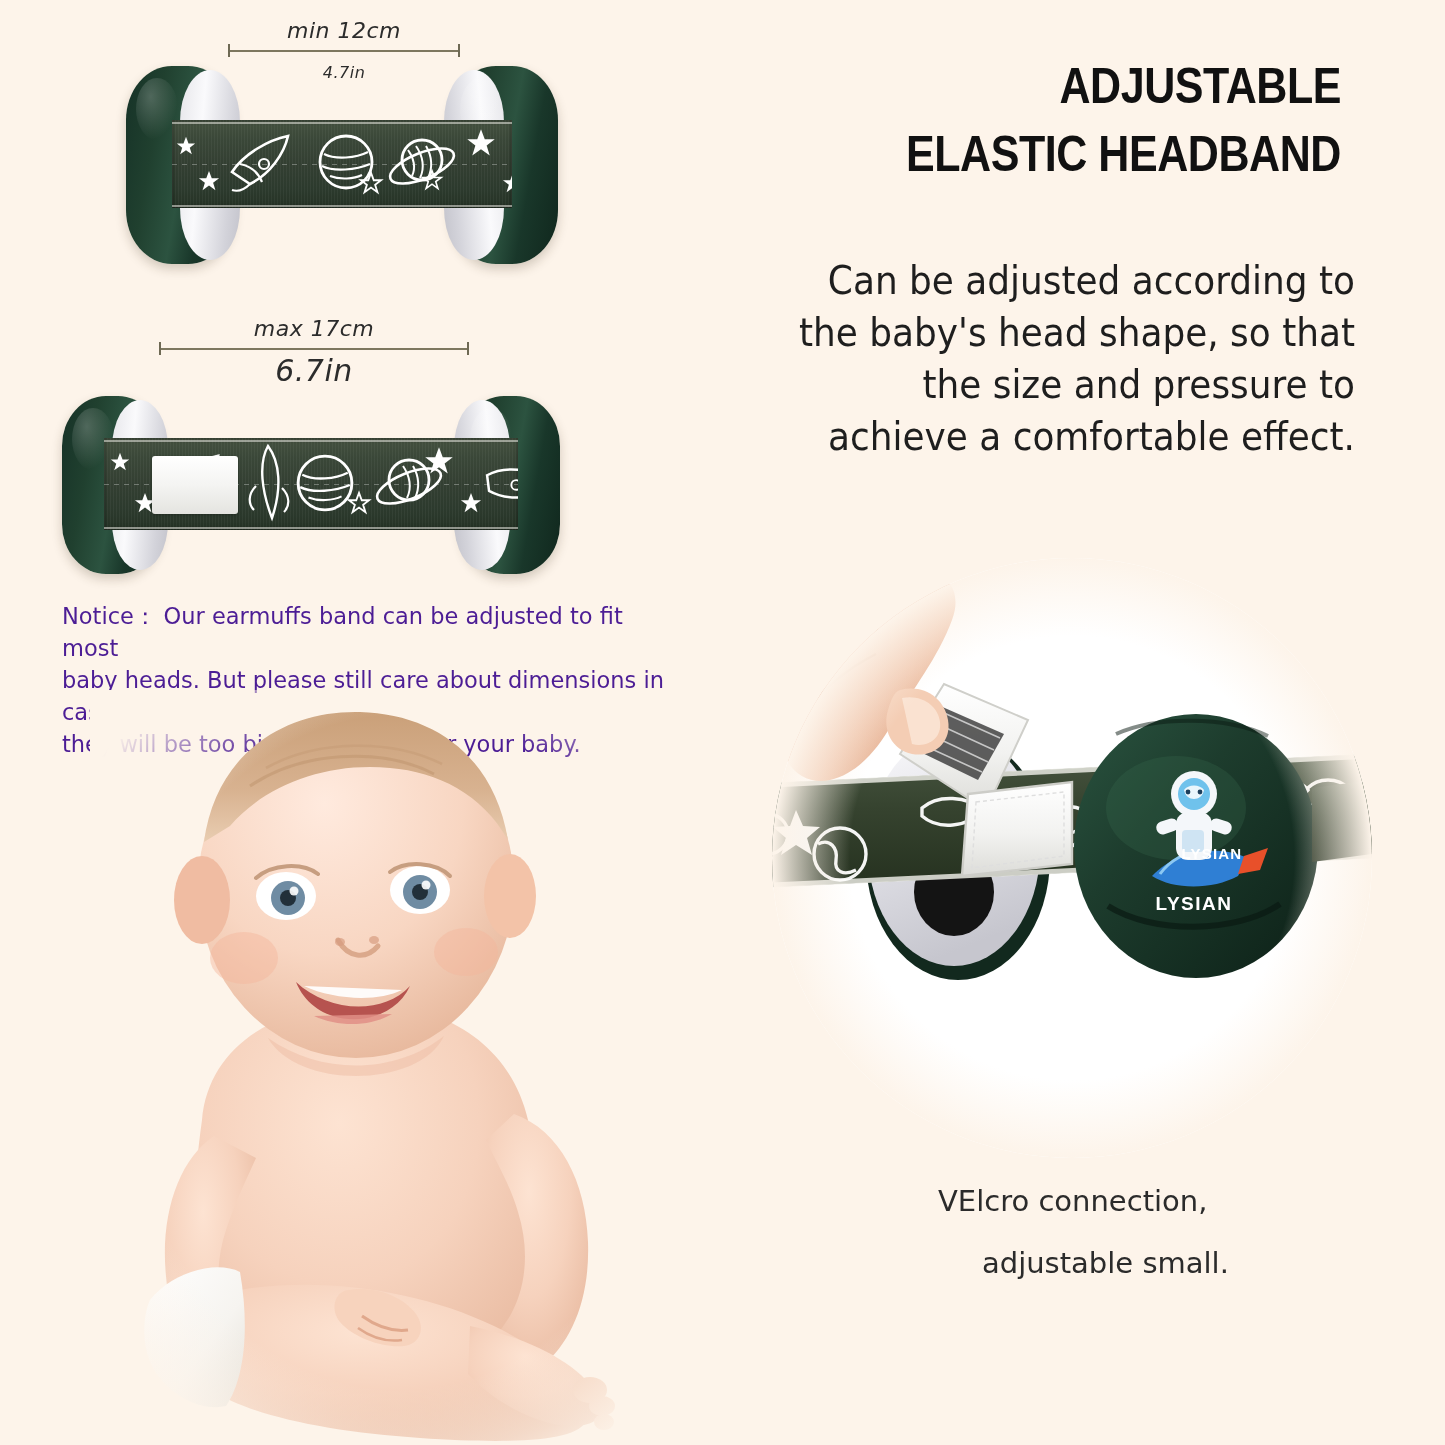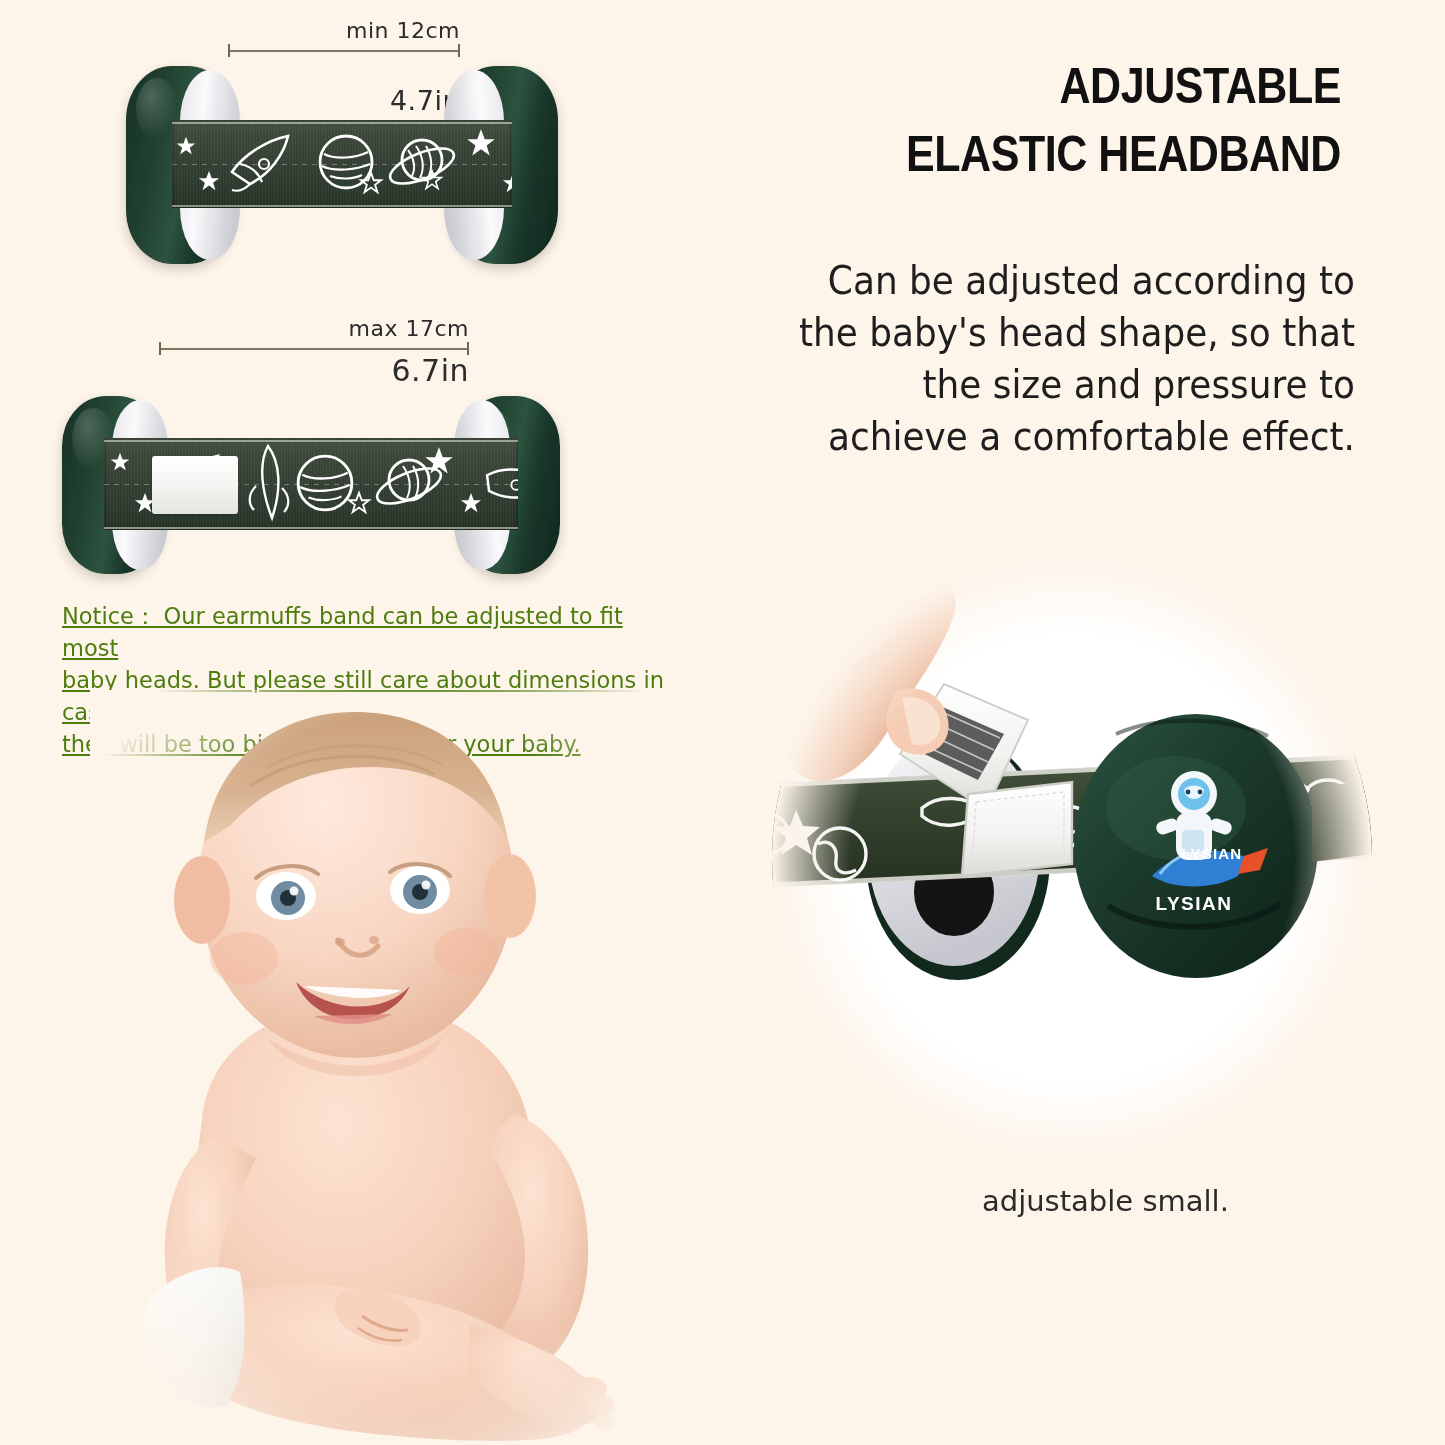--- a/index.html
+++ b/index.html
@@ -12,7 +12,7 @@
   .page { position:relative; width:1445px; height:1445px; background:#fdf4ea; overflow:hidden; }
 
   
-  .dim { position:absolute; text-align:right; }
+  .dim { position:absolute; text-align:center;font-style:italic; }
   .dim-top-label, .dim-bot-label {
     font-family:"DejaVu Sans", sans-serif;
     color:#2c2c2c; white-space:nowrap; letter-spacing:.5px;

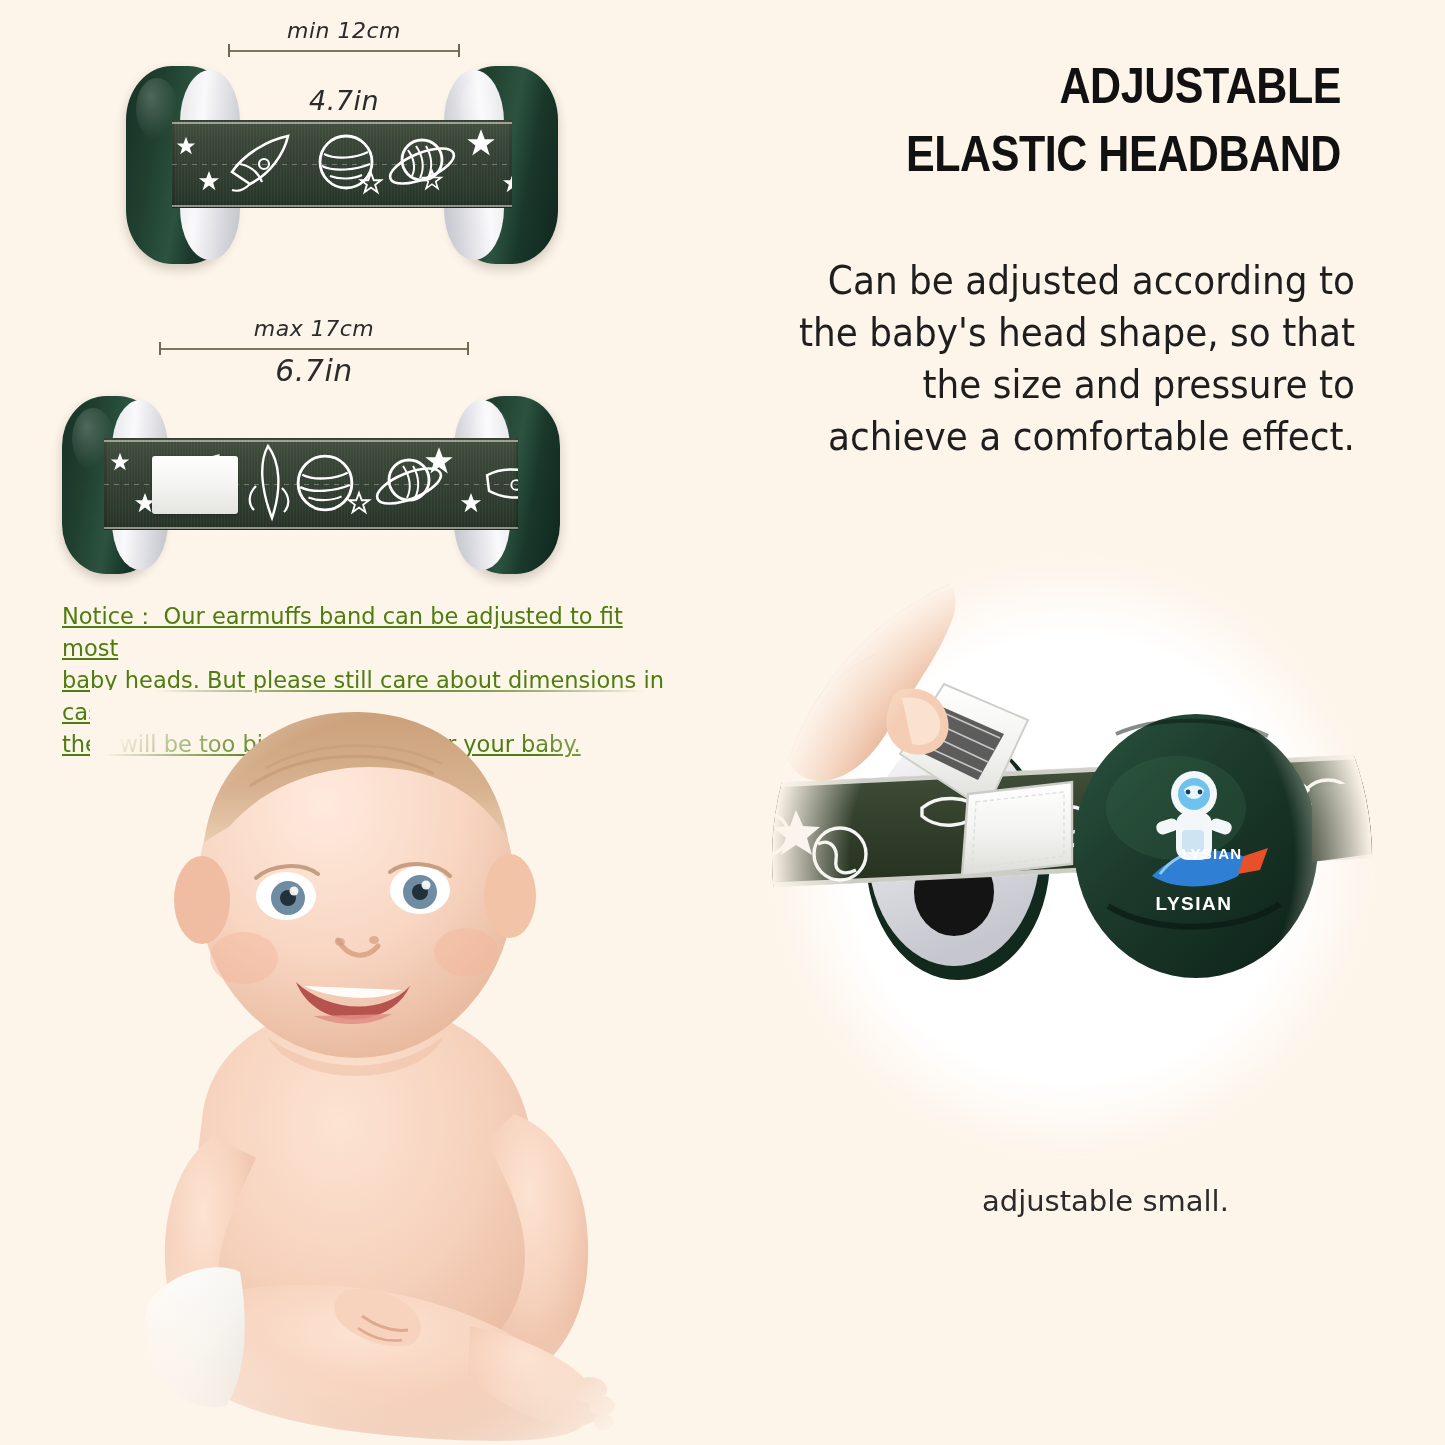--- a/index.html
+++ b/index.html
@@ -126,7 +126,7 @@
       <div class="tick l"></div>
       <div class="tick r"></div>
     </div>
-    <div class="dim-bot-label" style="font-size:27px; line-height:28px; padding-top:2px;margin-top:28px;">4.7in</div>
+    <div class="dim-bot-label" style="font-size:16px; line-height:28px; padding-top:2px;">4.7in</div>
   </div>
 
   <div class="muff" style="left:126px; top:66px; width:432px; height:198px;">

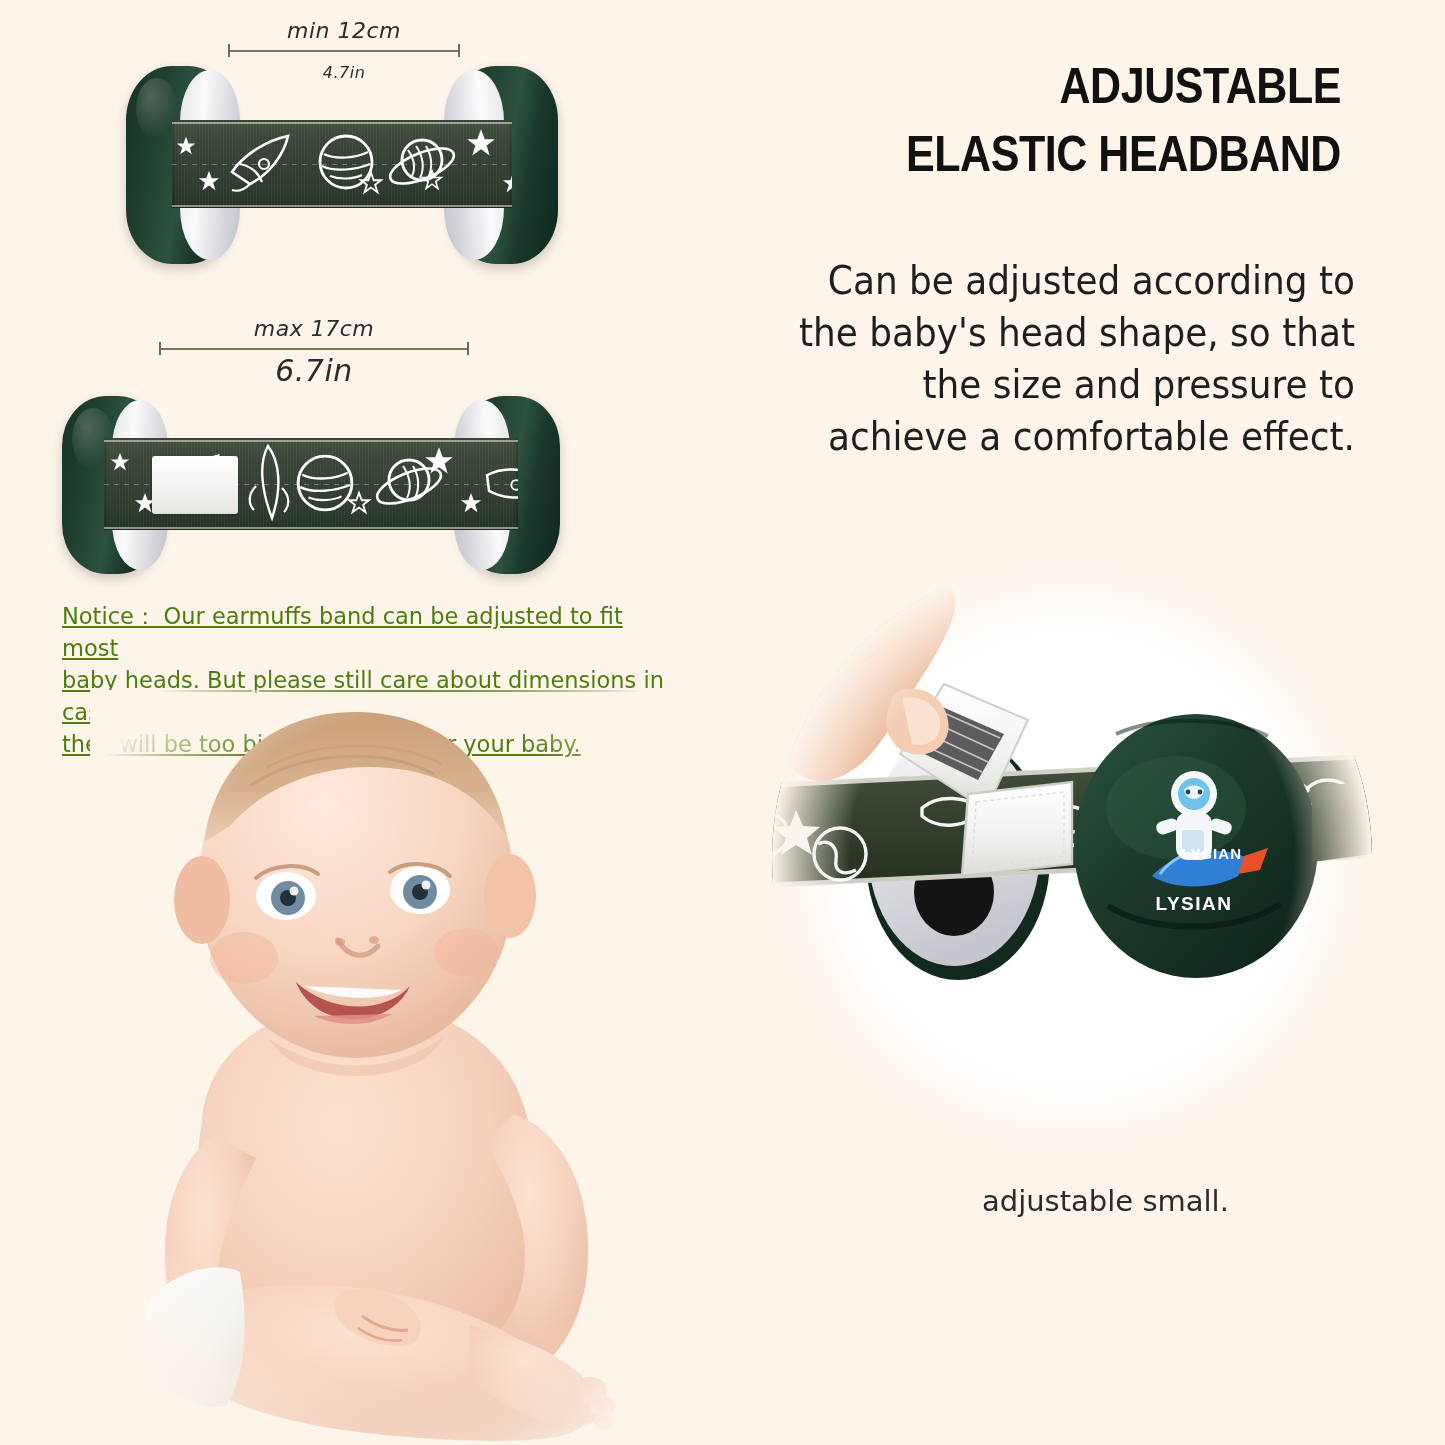--- a/index.html
+++ b/index.html
@@ -77,9 +77,8 @@
 
   
   .notice {
-    position:absolute; color:#4d7c0f;
+    position:absolute; color:#4c1d95;
     font-family:"DejaVu Sans", sans-serif;
-    text-decoration:underline;
   }
 
   

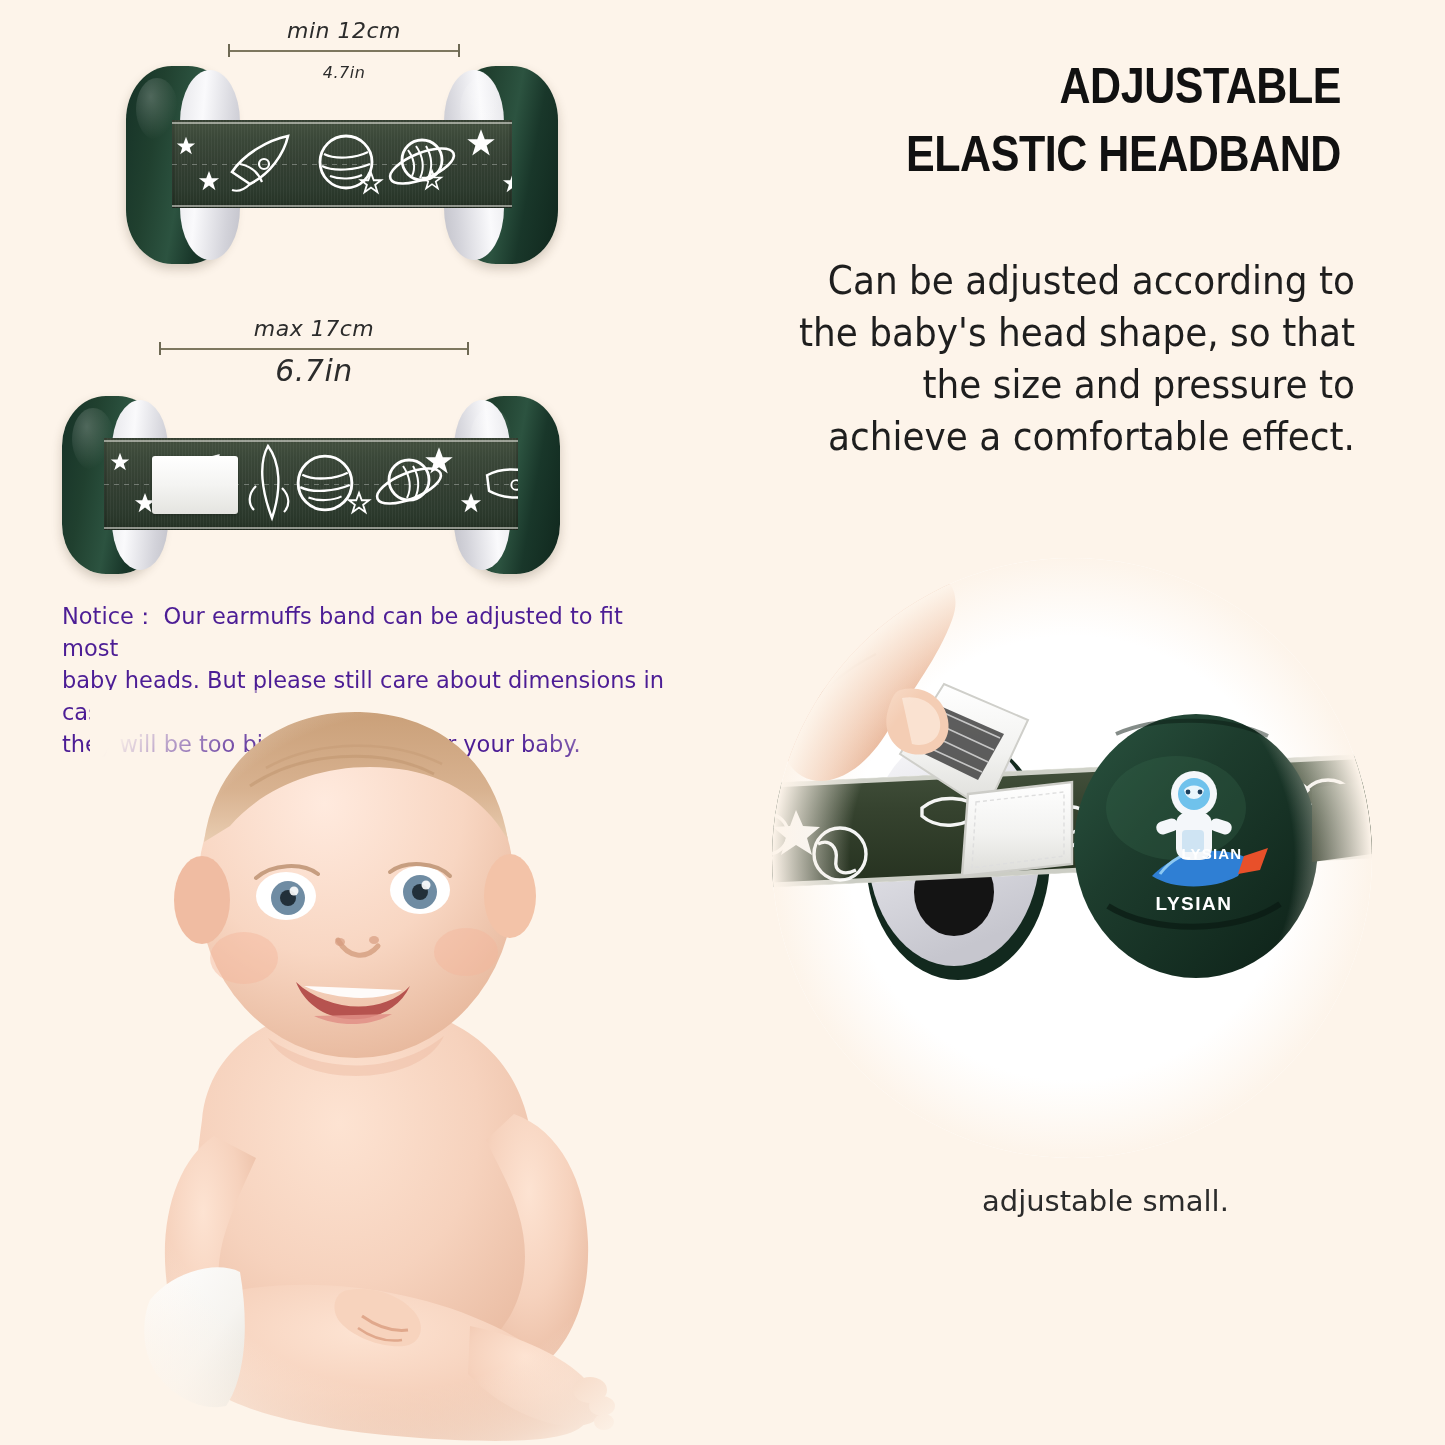--- a/index.html
+++ b/index.html
@@ -553,6 +553,7 @@
               color:#ffffff; letter-spacing:1.2px;">LYSIAN</div>
 
   <div class="caption" style="left:938px; top:1170px; width:420px; font-size:29px; line-height:62px;">
+    <span class="l">VElcro connection,</span>
     <span class="l l2">adjustable small.</span>
   </div>
 

